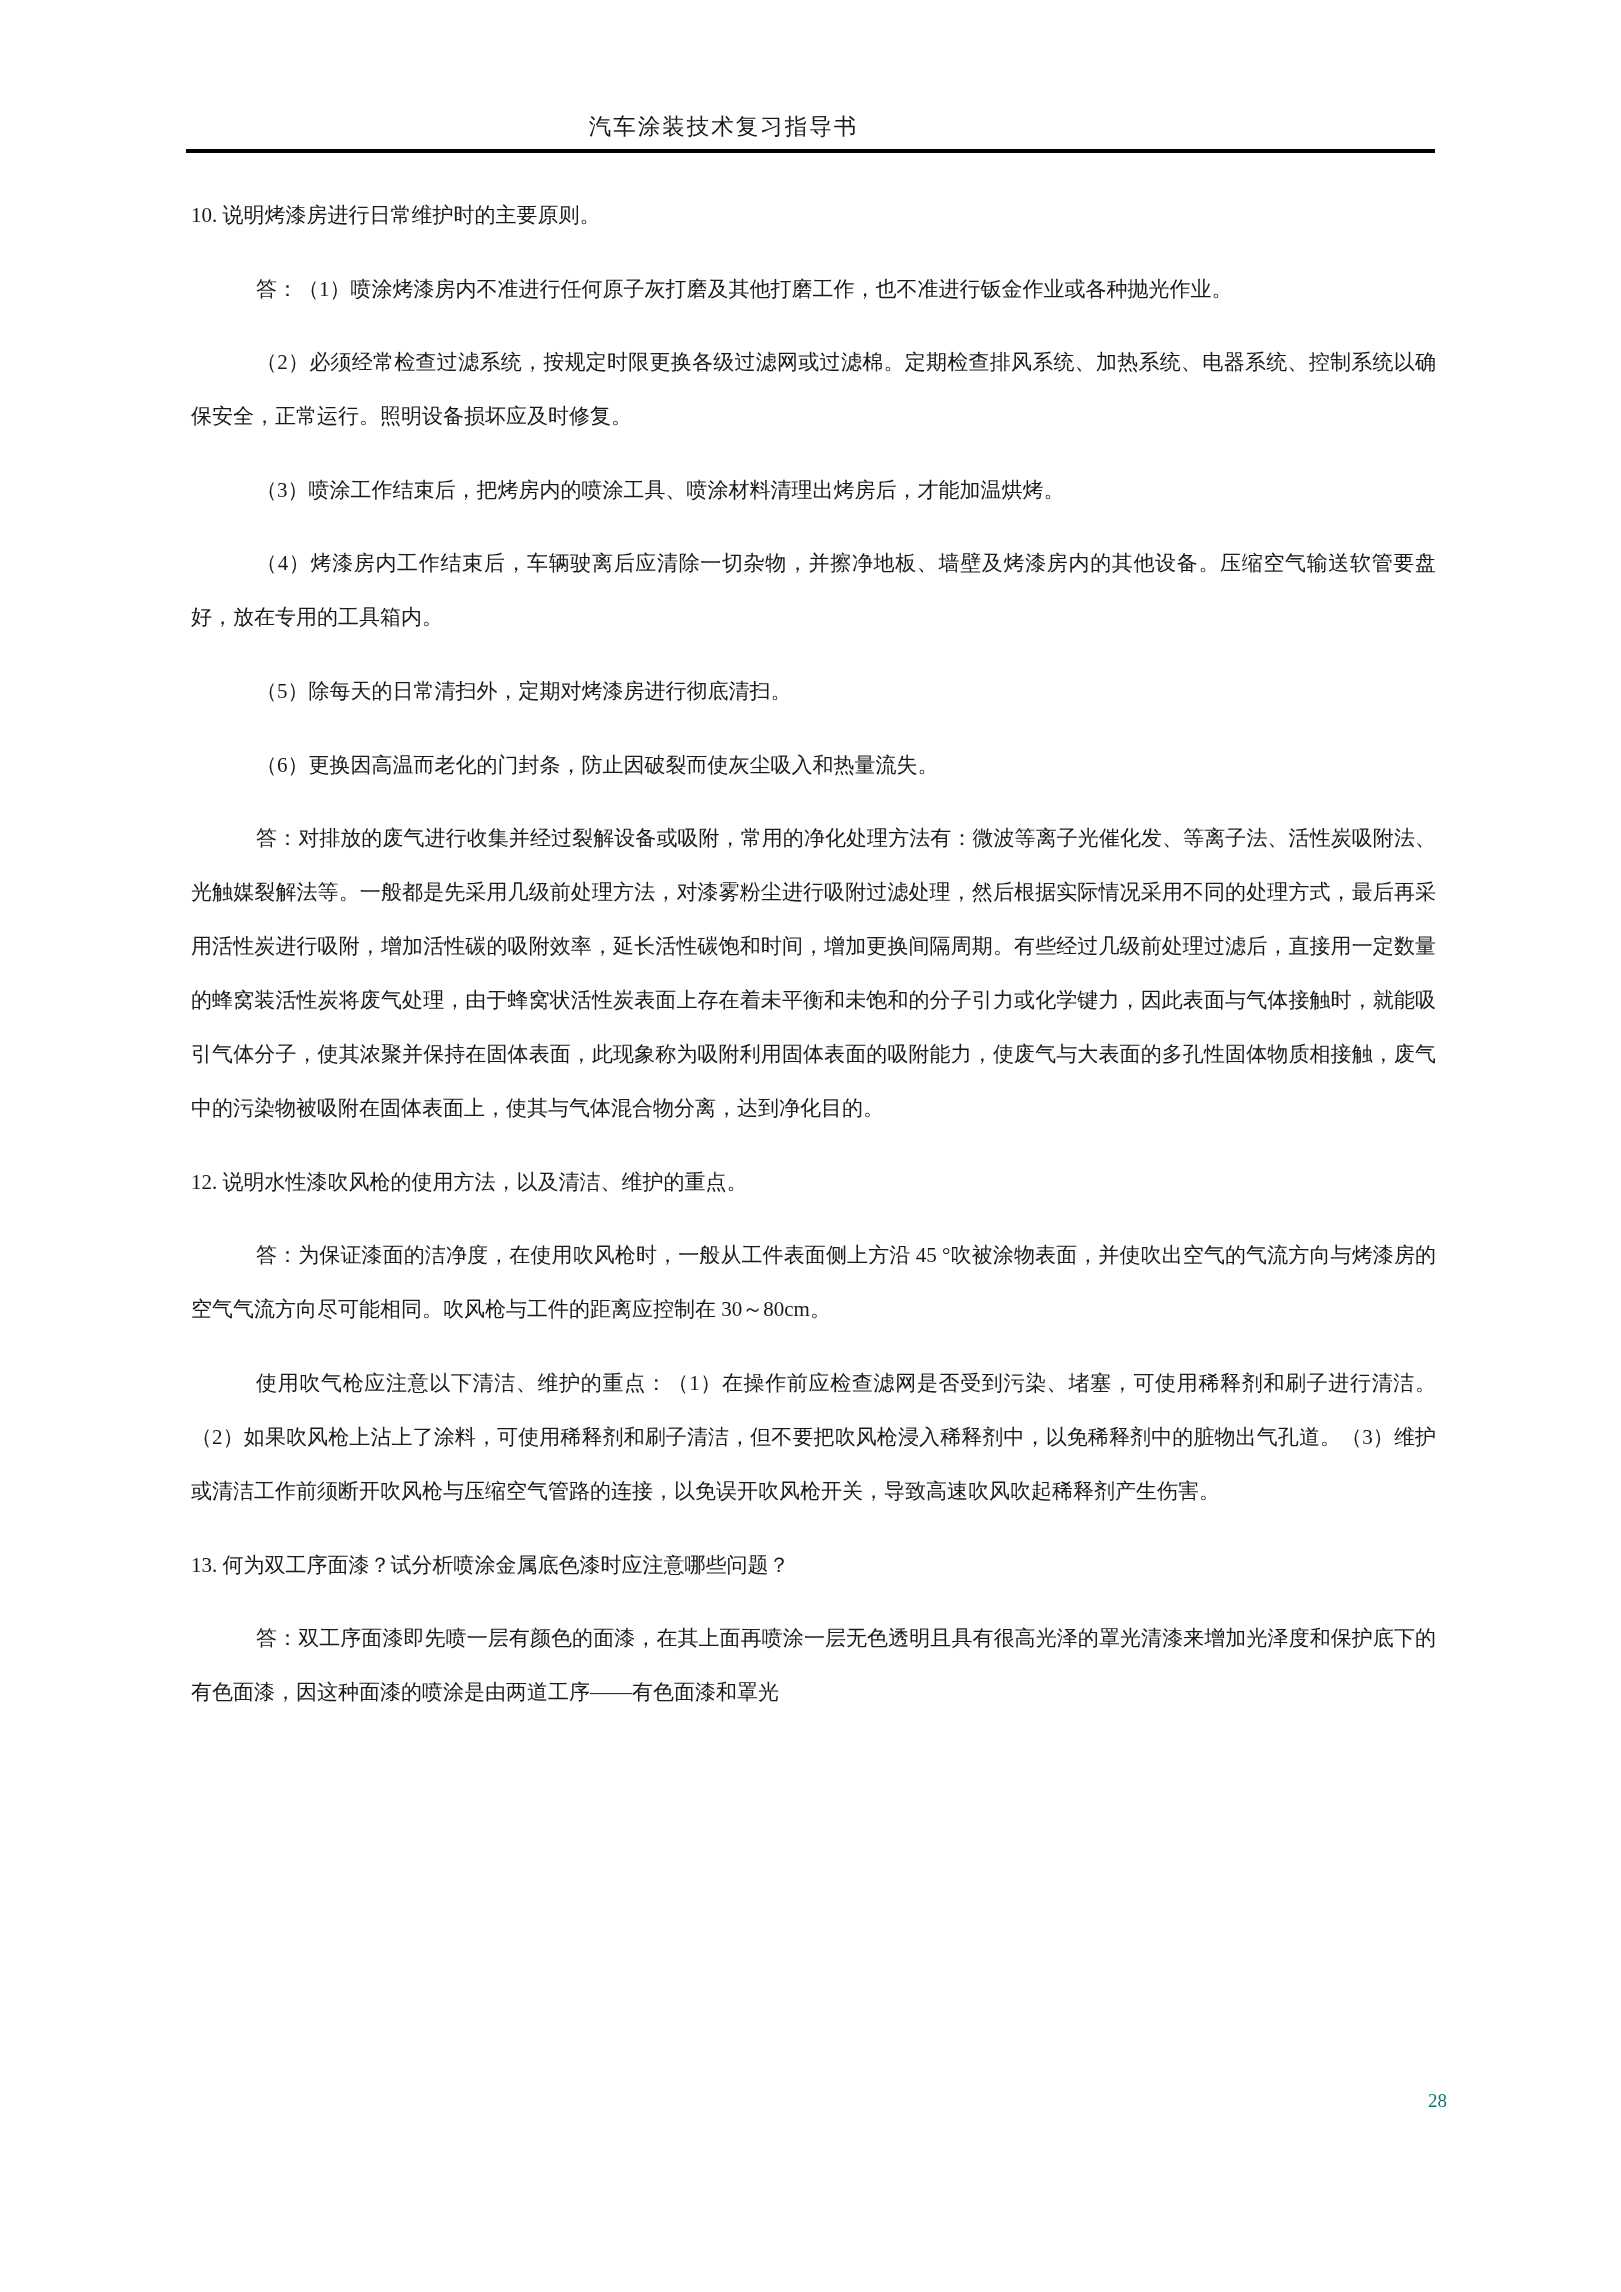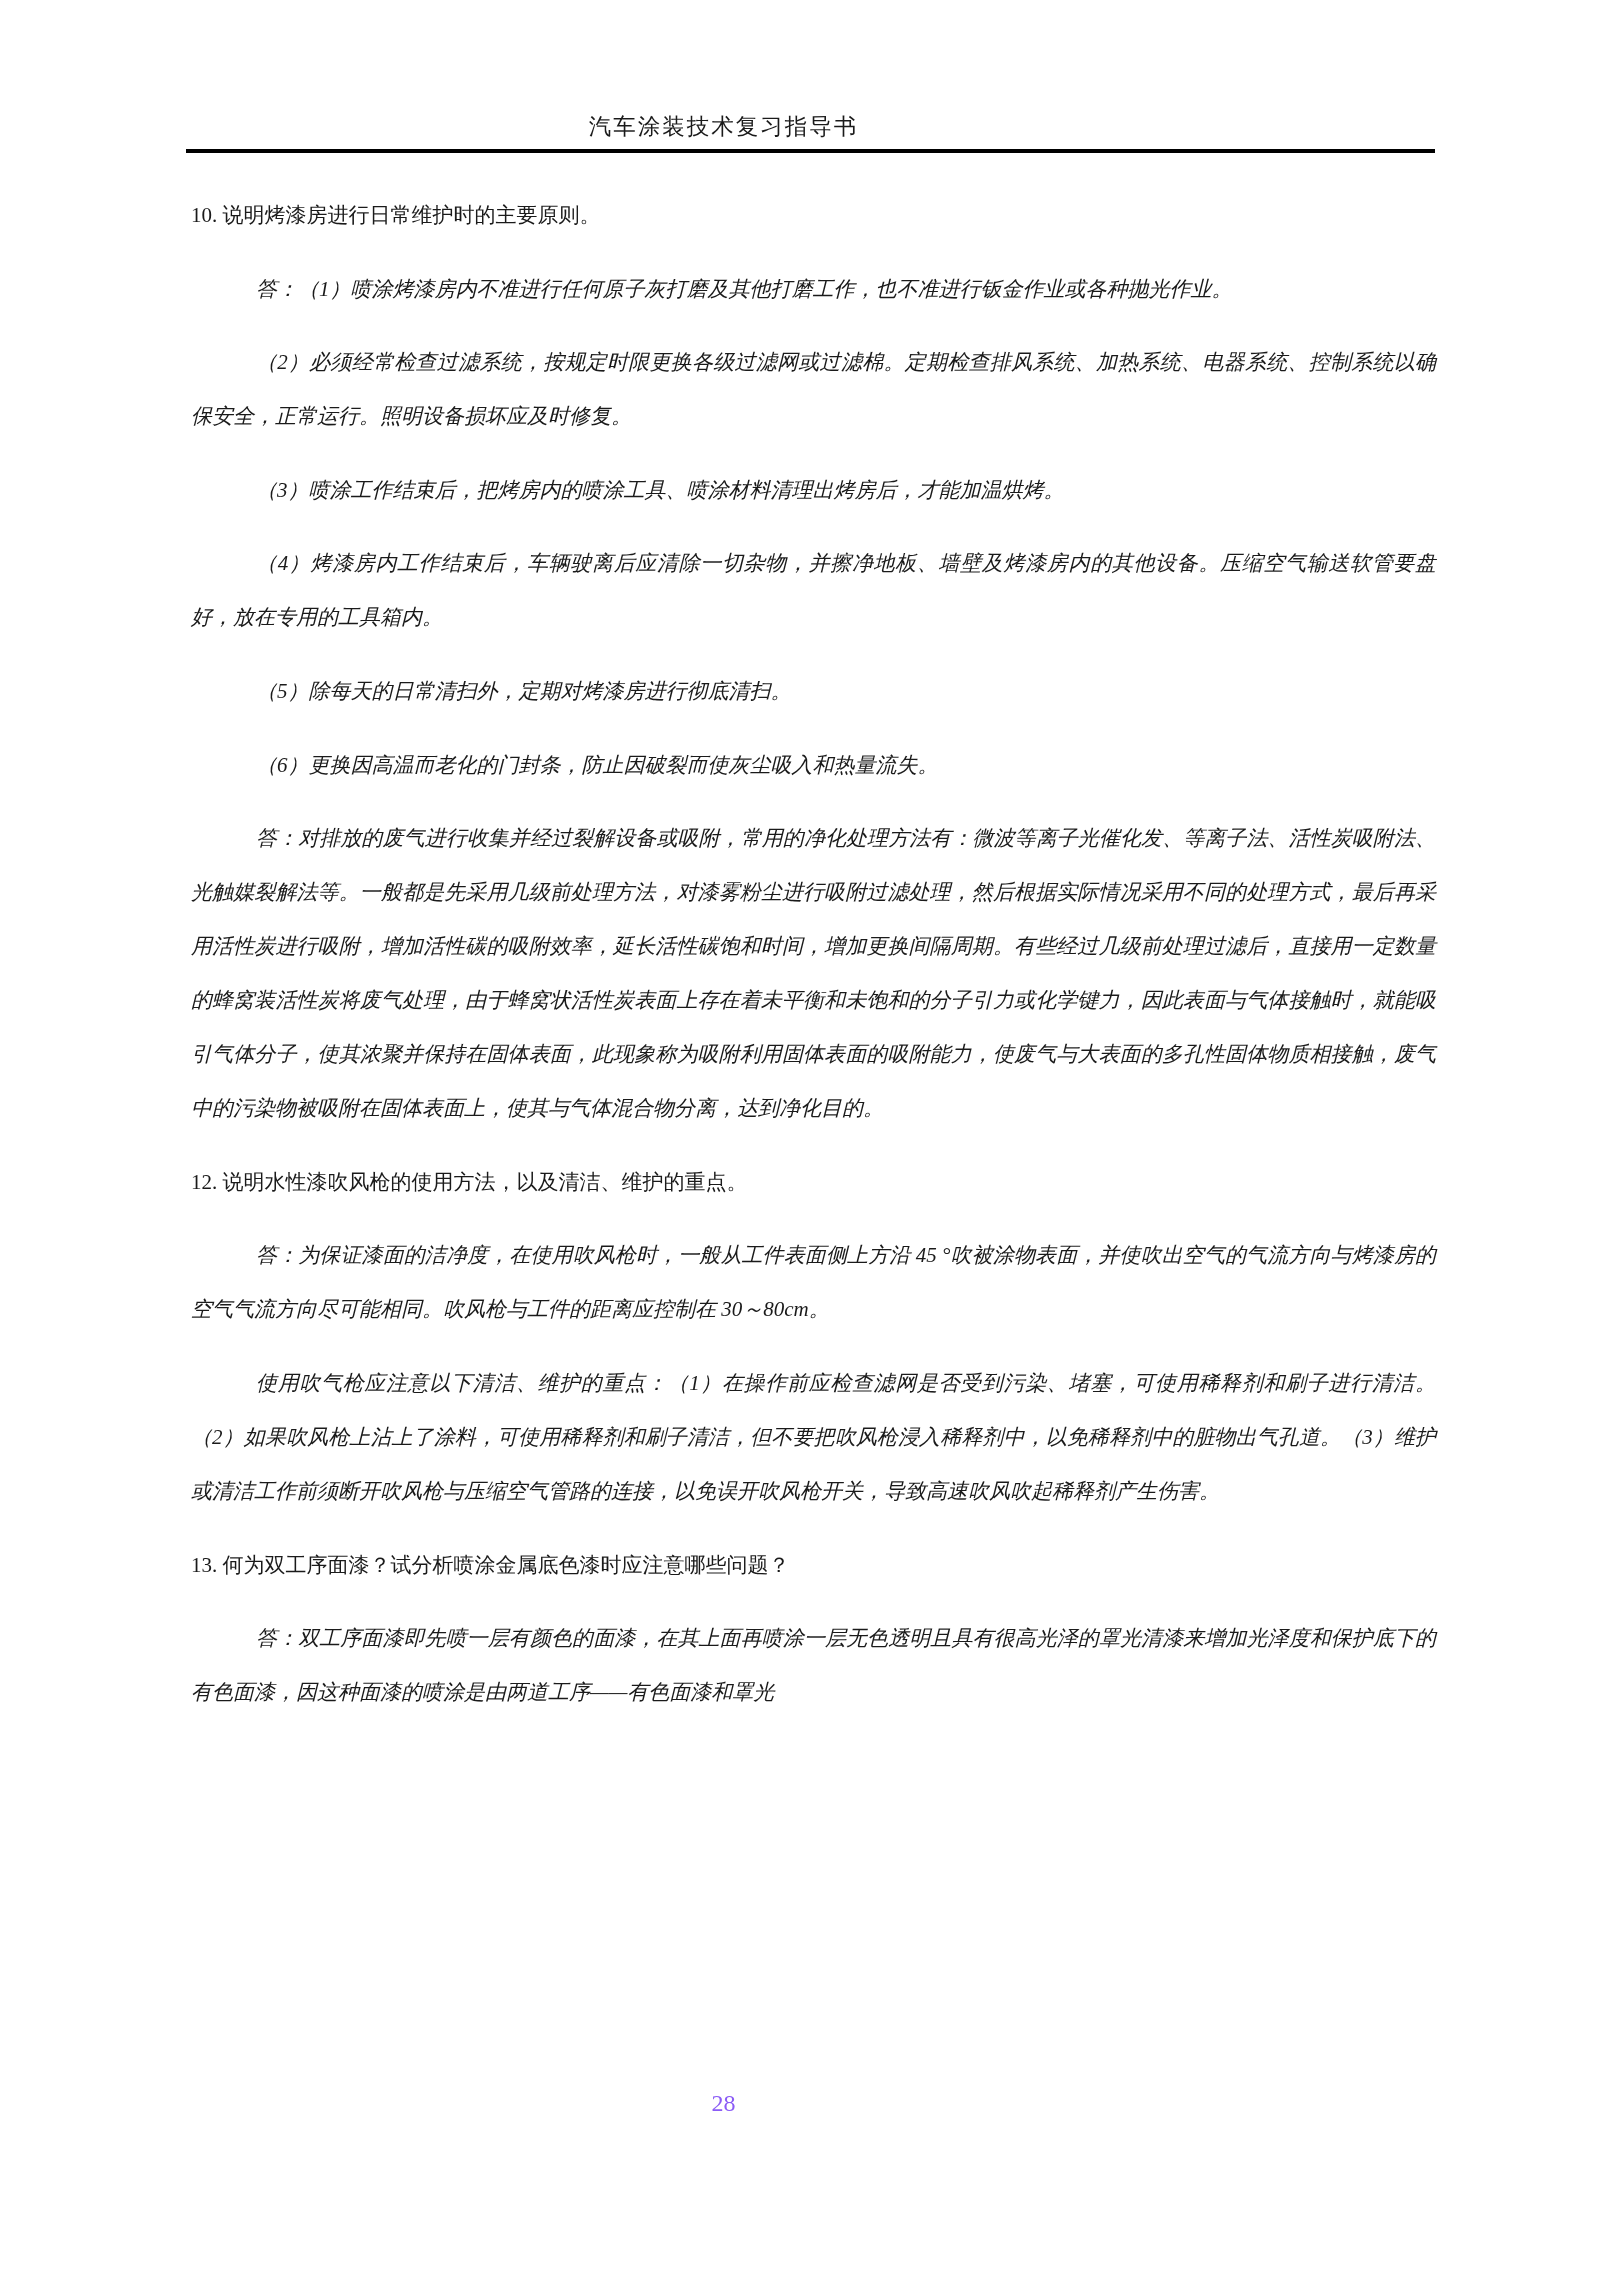--- a/index.html
+++ b/index.html
@@ -52,7 +52,6 @@
   }
   .content p.answer {
     text-indent: 65px;
-    font-style: italic;
   }
   .page-number {
     position: absolute;

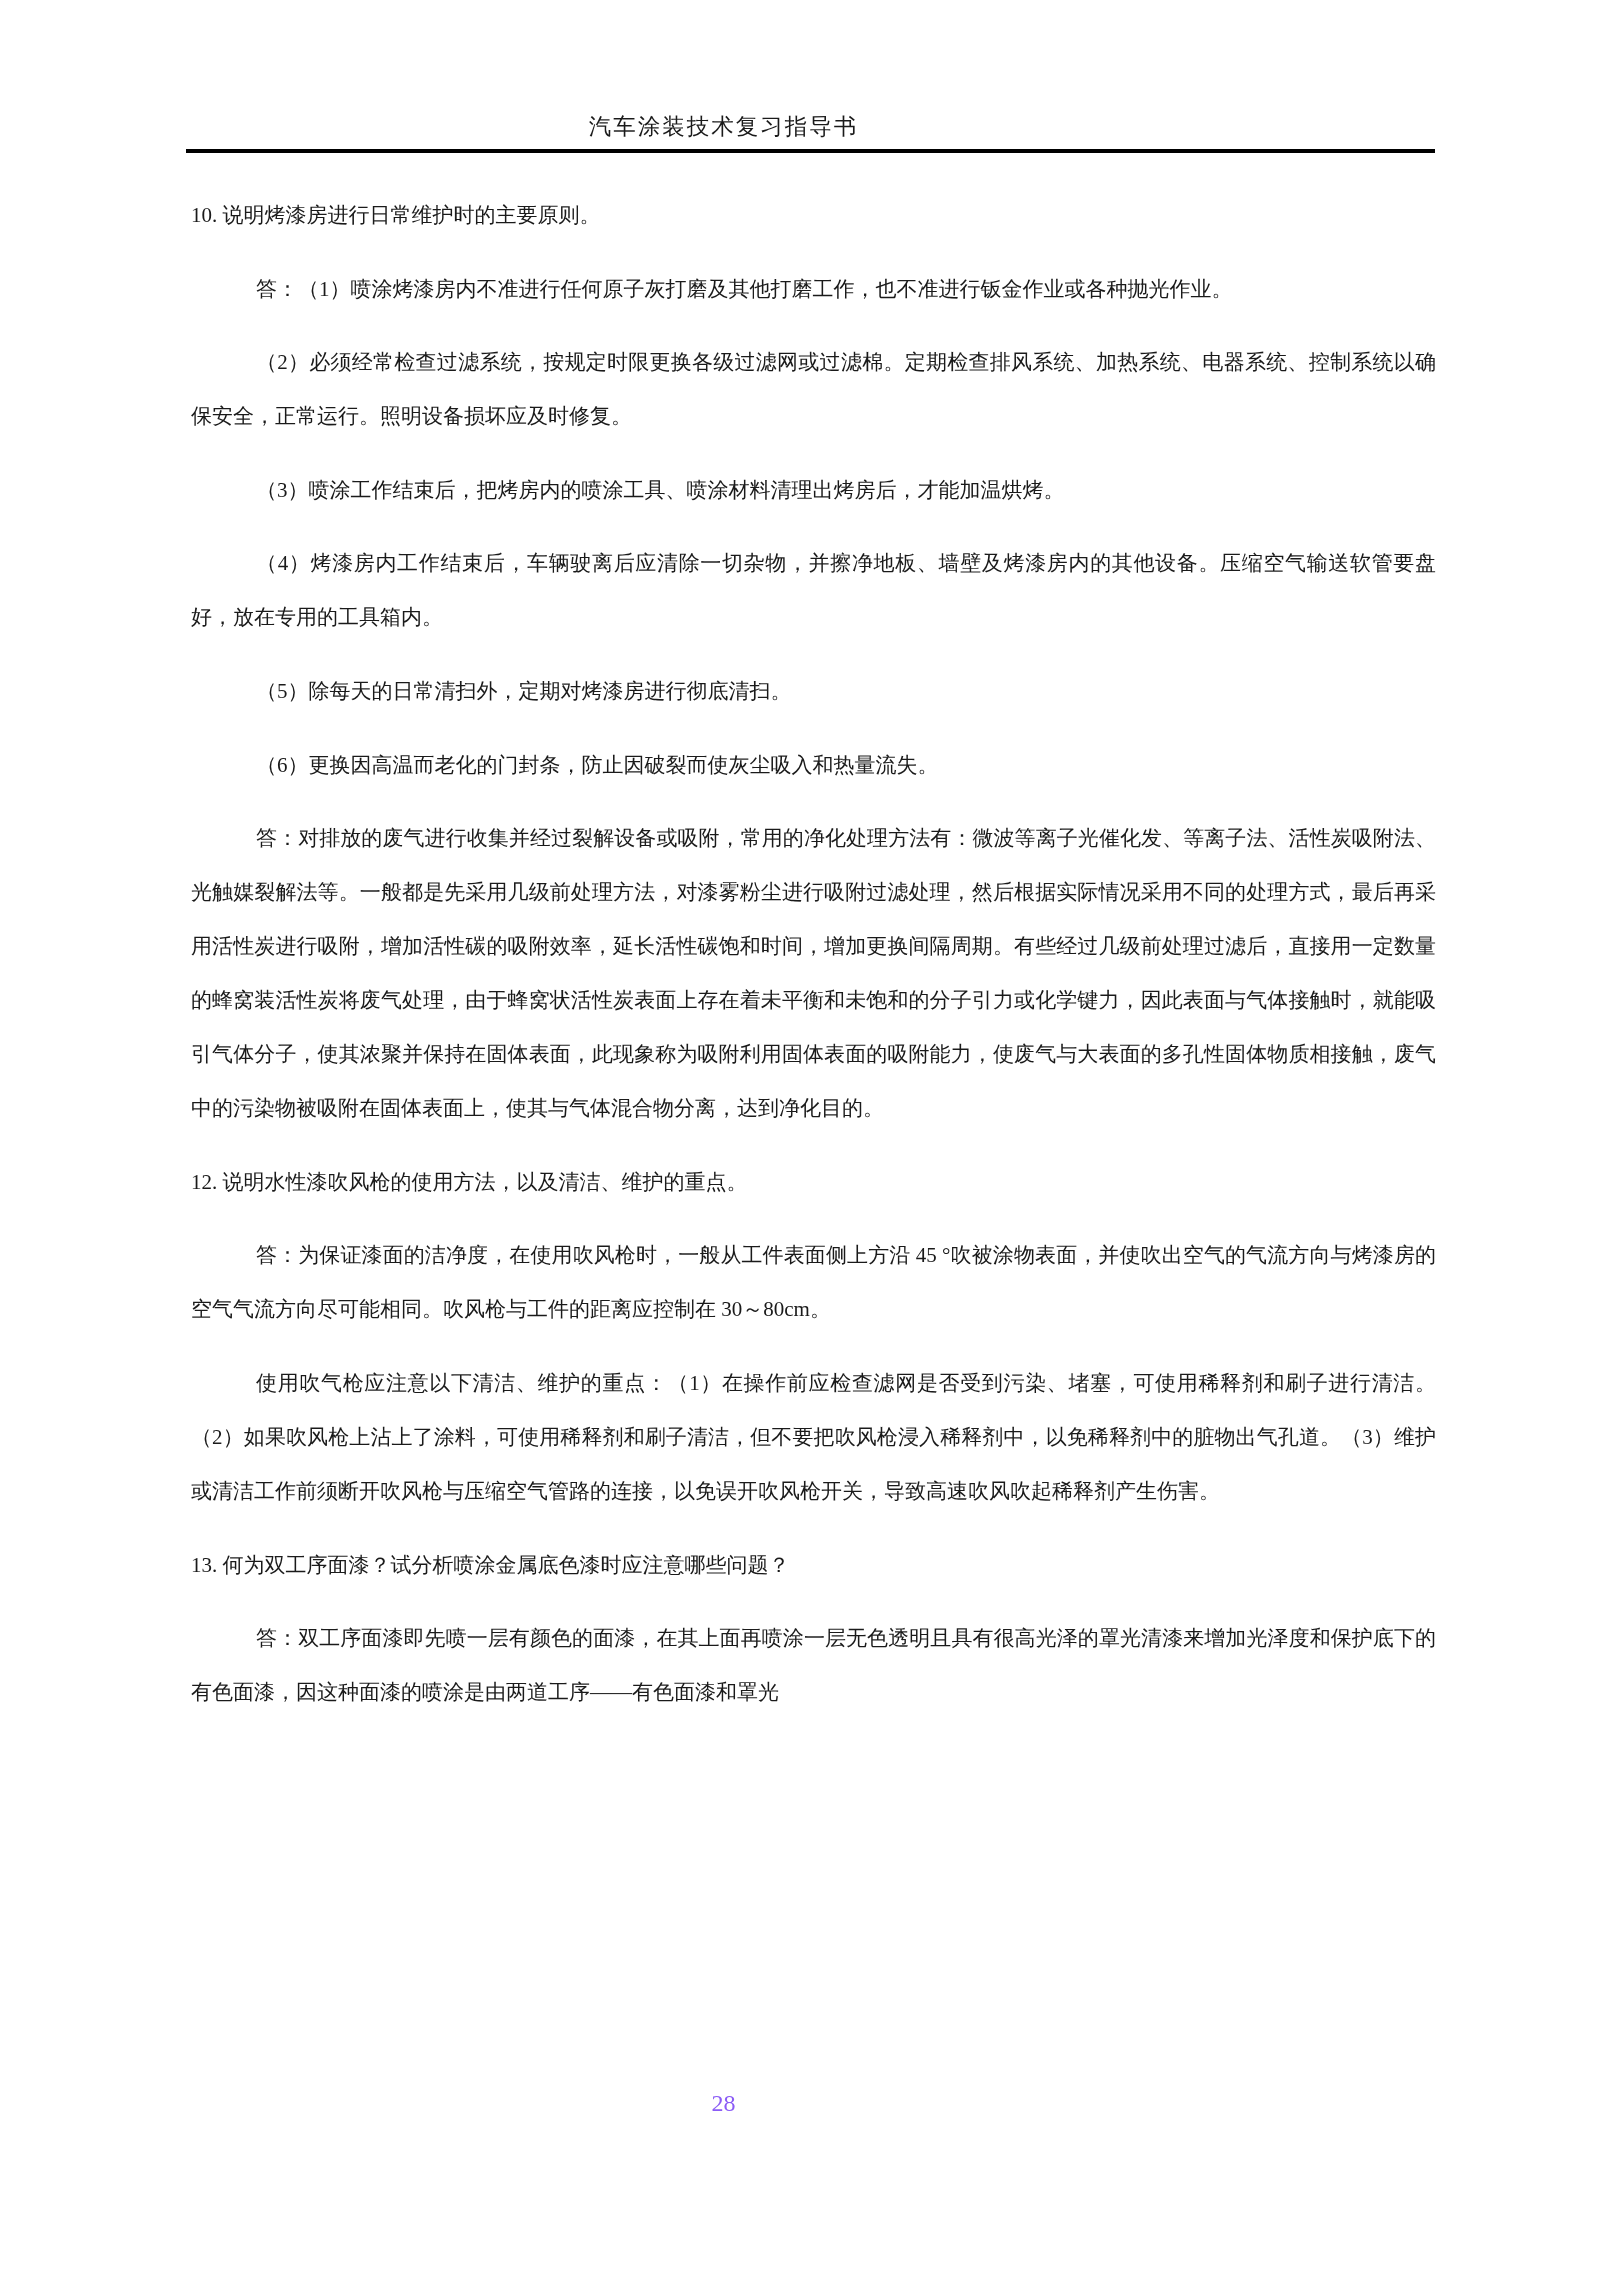--- a/index.html
+++ b/index.html
@@ -58,9 +58,9 @@
     top: 2090px;
     left: 0;
     width: 100%;
-    text-align: center;
-    font-size: 24px;
-    color: #8b5cf6;
+    text-align: right;
+    font-size: 19px;
+    color: #0f766e;
   }
 </style>
 </head>

